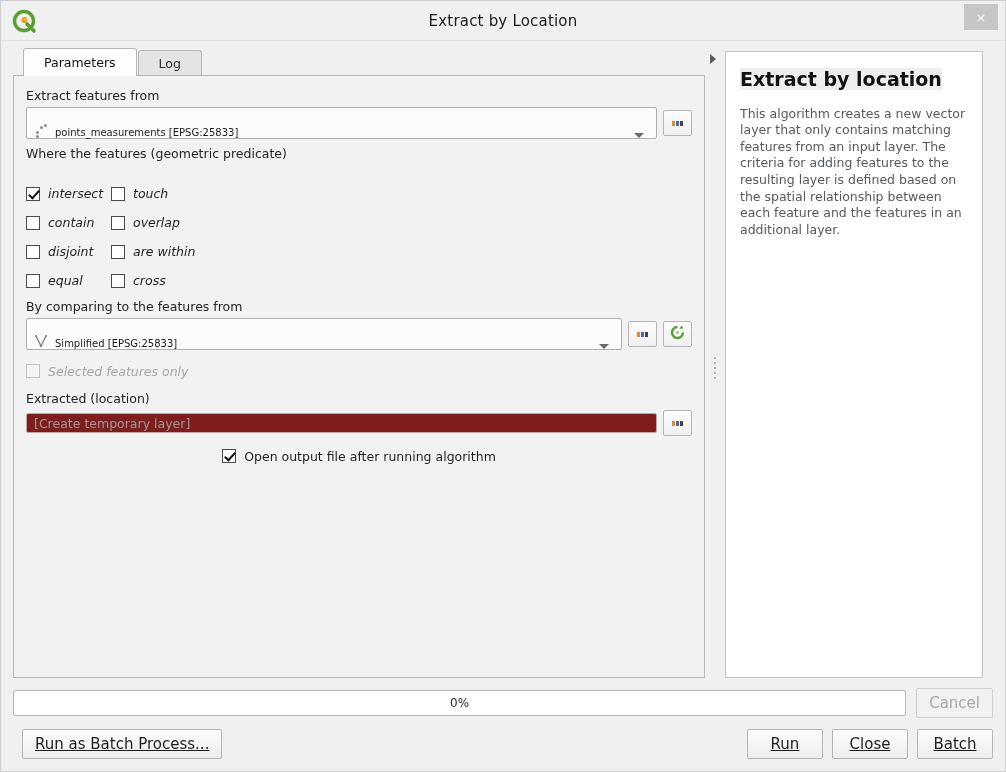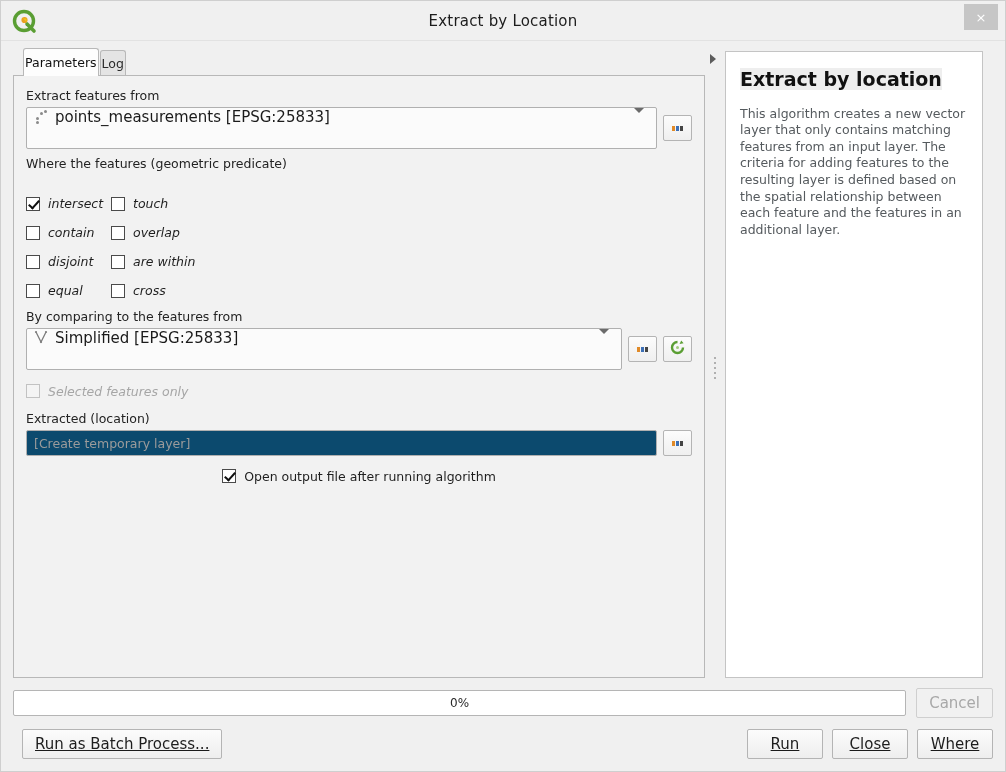--- a/index.html
+++ b/index.html
@@ -90,7 +90,7 @@
   .tab {
     height: 25px;
     line-height: 25px;
-    padding: 0 1px;
+    padding: 0 20px;
     font-size: 12.5px;
     border: 1px solid #b8b8b8;
     border-bottom: none;

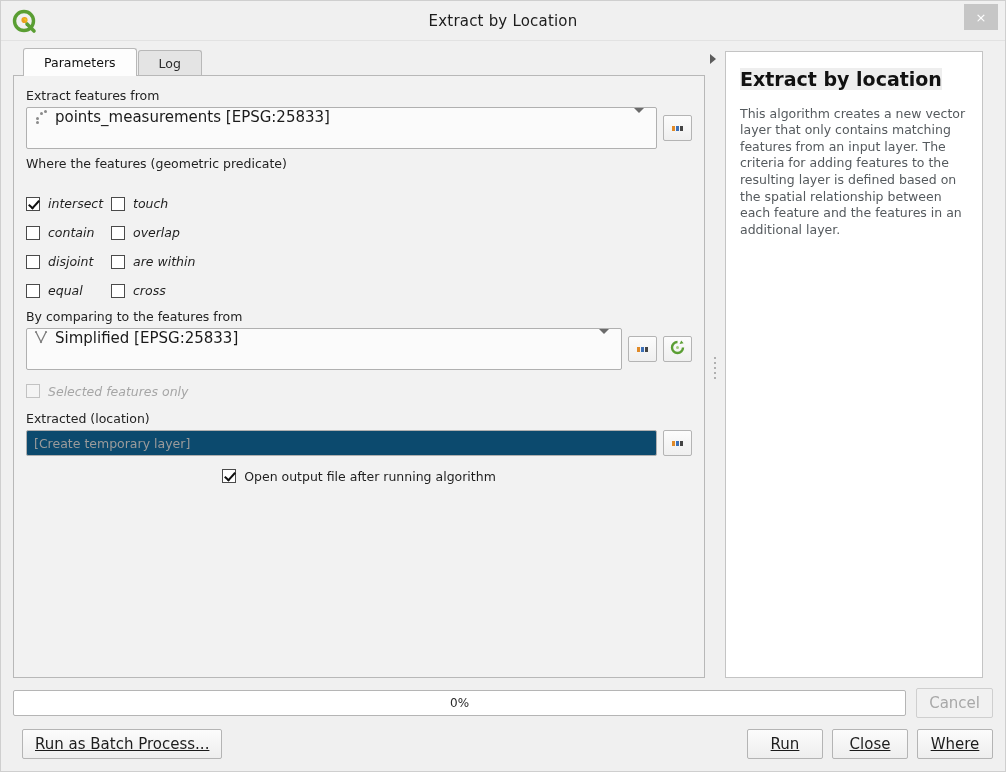--- a/index.html
+++ b/index.html
@@ -135,15 +135,15 @@
   }
   .combo {
     flex: 1;
-    height: 42px;
+    height: 32px;
     background: #fbfbfb;
     border: 1px solid #b0b0b0;
     border-radius: 2px;
     display: flex;
-    align-items: flex-start;
+    align-items: flex-end;
     padding: 0 4px 0 7px;
     box-sizing: border-box;
-    font-size: 15px;
+    font-size: 10px;
     position: relative;
     cursor: pointer;
   }

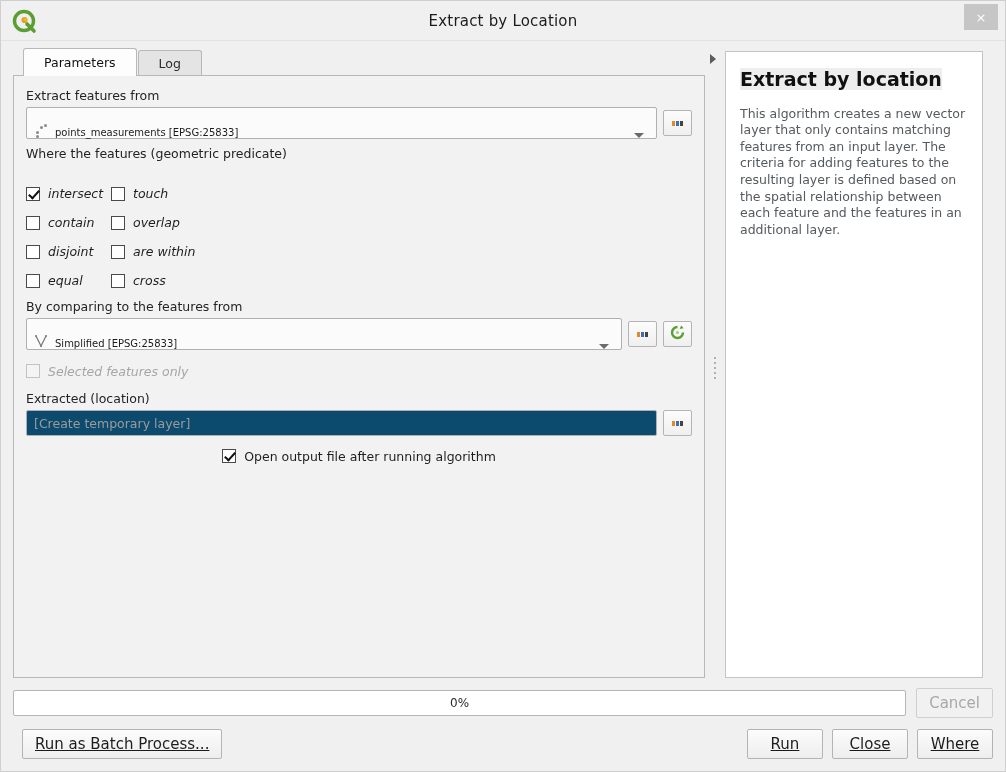--- a/index.html
+++ b/index.html
@@ -223,8 +223,8 @@
 
   .text-input {
     flex: 1;
-    height: 26px;
-    background: #0c4a6e;
+    height: 20px;
+    background: #7f1d1d;
     border: 1px solid #b0b0b0;
     border-radius: 2px;
     display: flex;

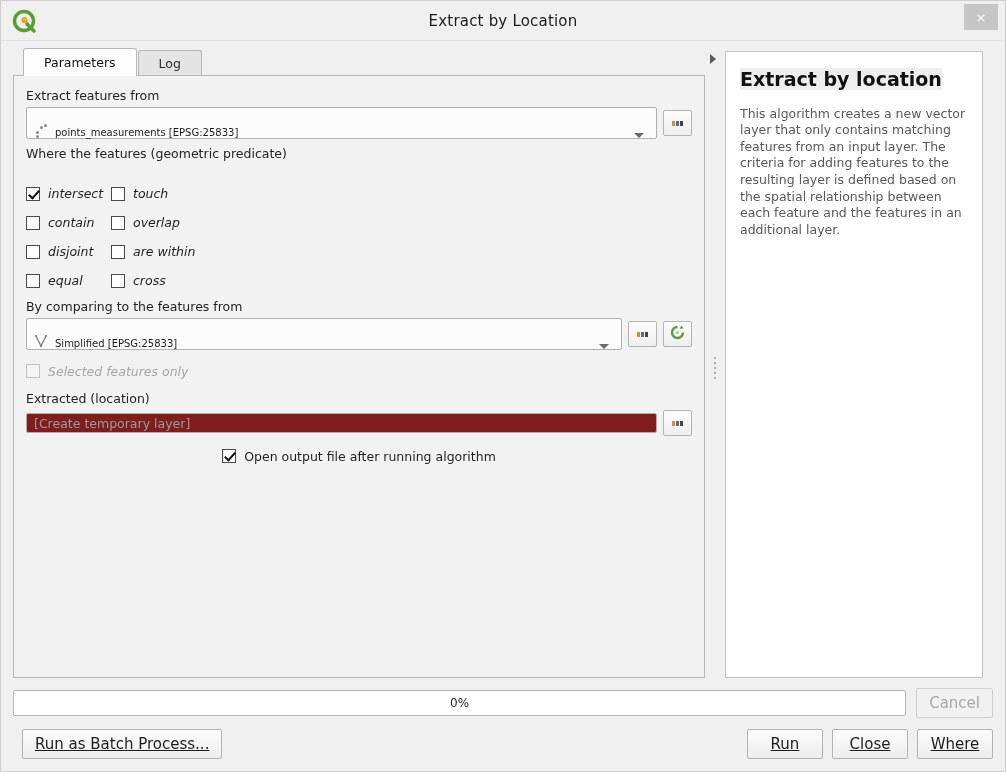--- a/index.html
+++ b/index.html
@@ -517,7 +517,7 @@
       <div class="spacer"></div>
       <div class="btn">Run</div>
       <div class="btn">Close</div>
-      <div class="btn">Where</div>
+      <div class="btn">Batch</div>
     </div>
   </div>
 

